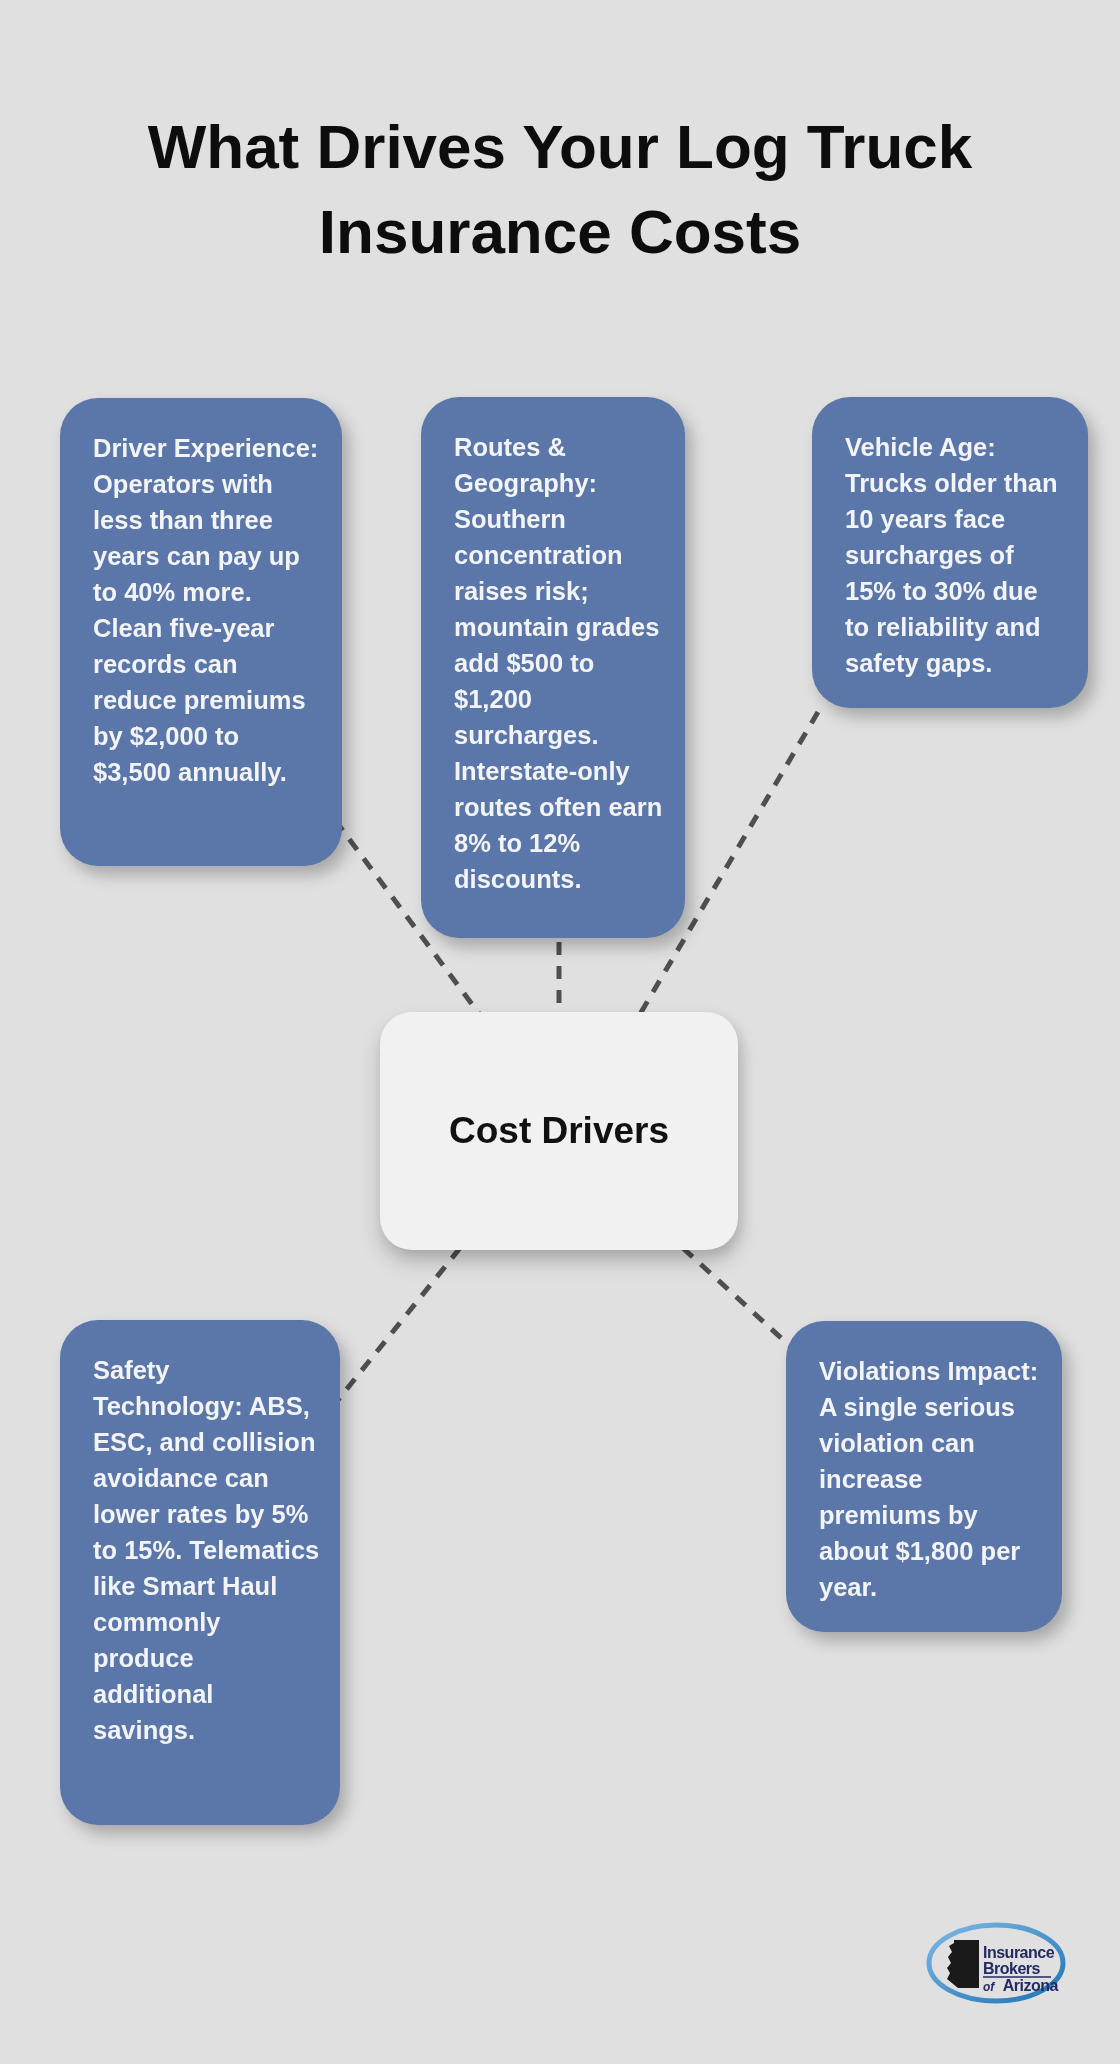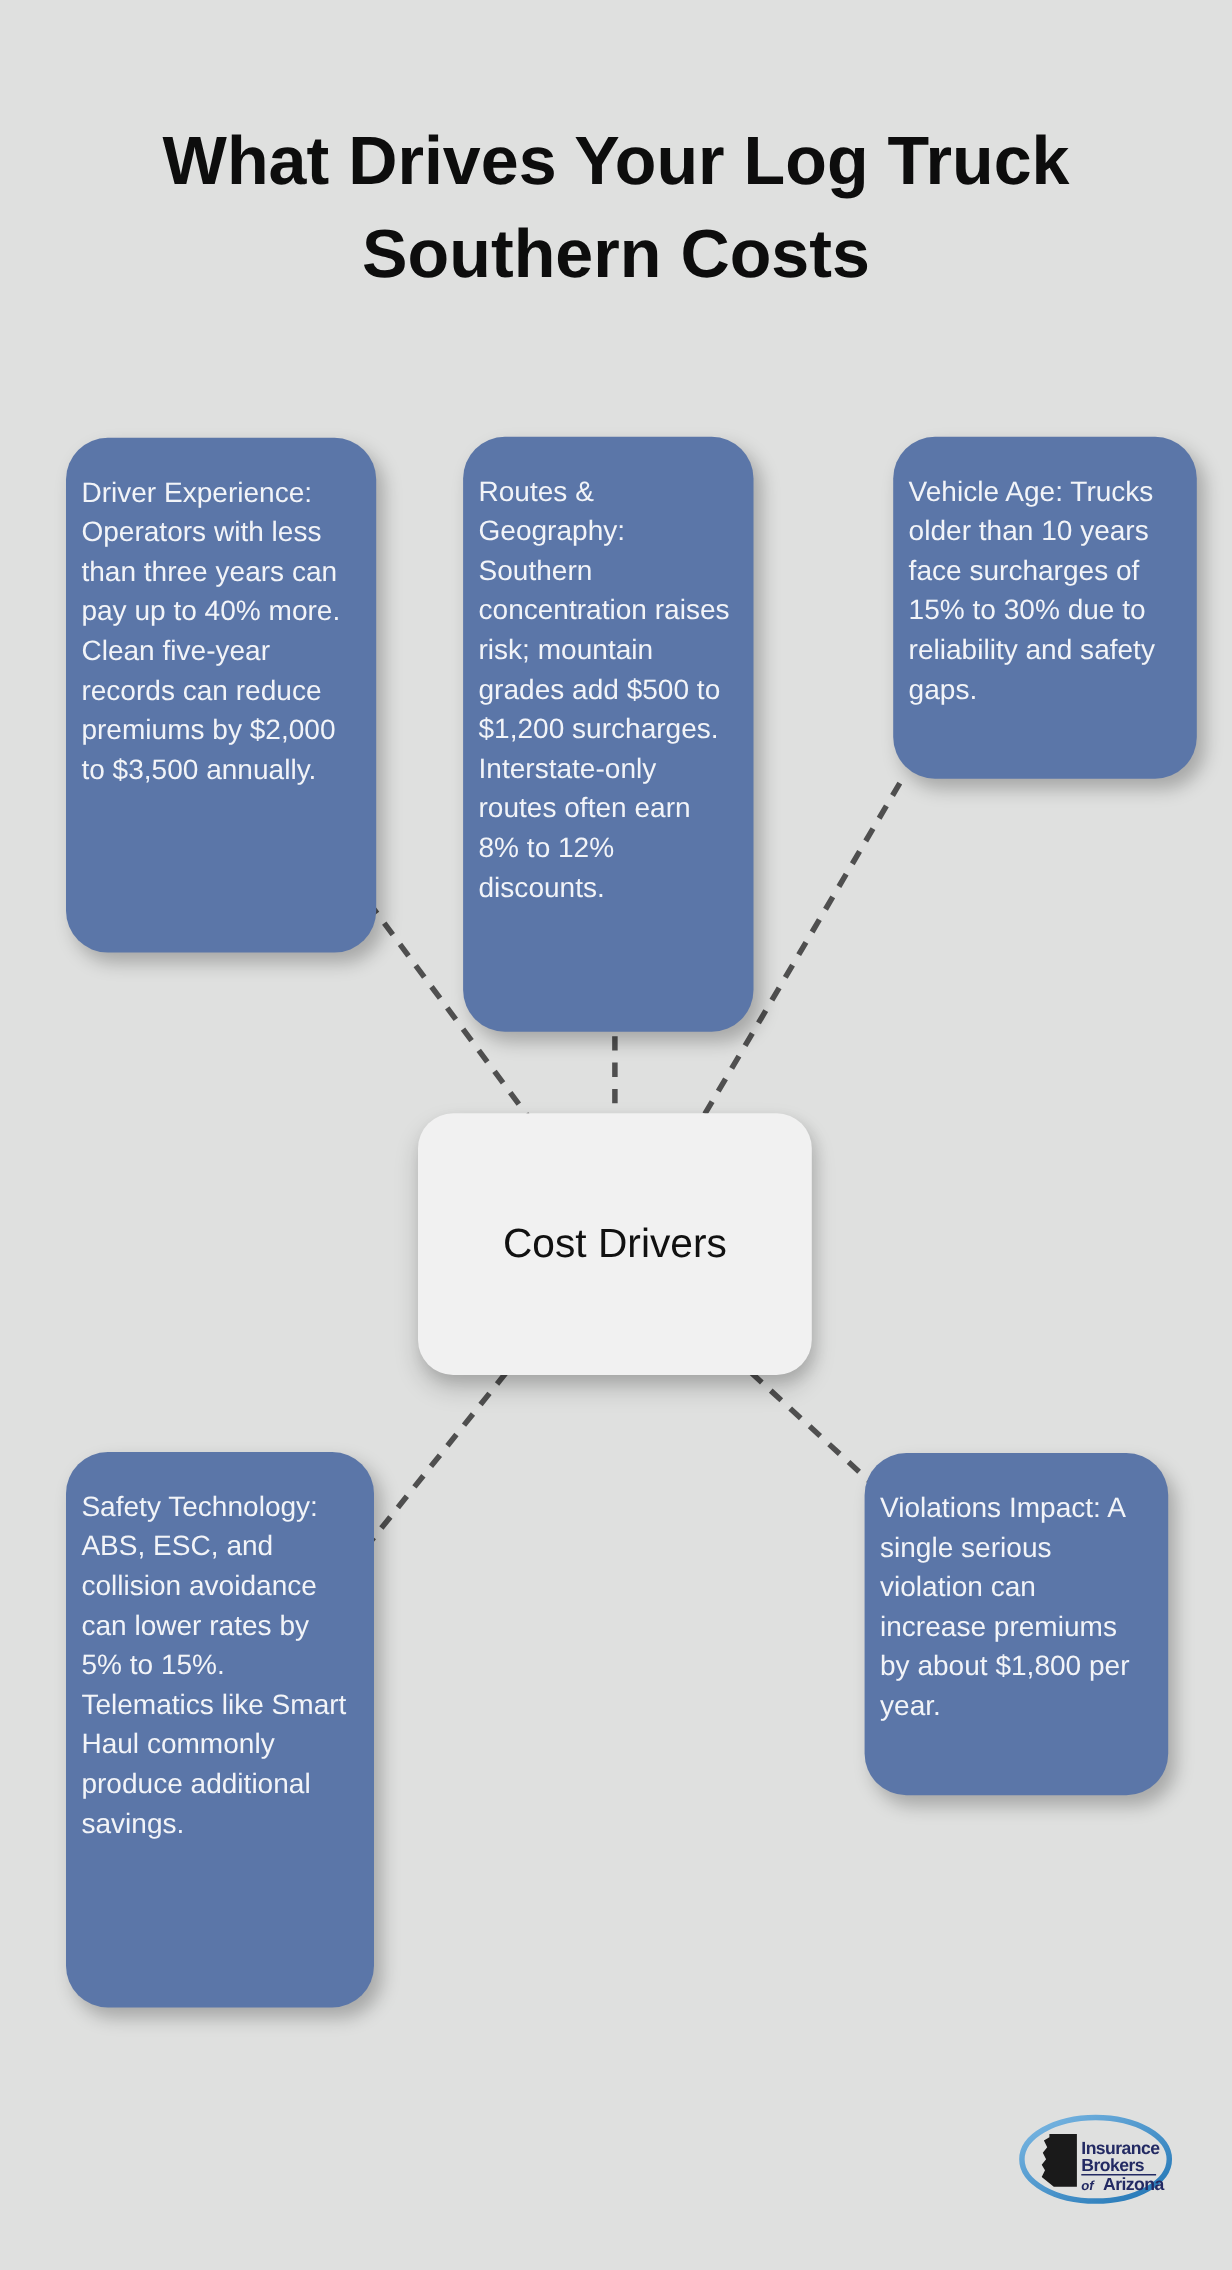--- a/index.html
+++ b/index.html
@@ -81,7 +81,7 @@
 
   <div class="title">
     <div>What Drives Your Log Truck</div>
-    <div>Southern Costs</div>
+    <div>Insurance Costs</div>
   </div>
 
   <svg class="connectors" width="1120" height="2064" viewBox="0 0 1120 2064" xmlns="http://www.w3.org/2000/svg">

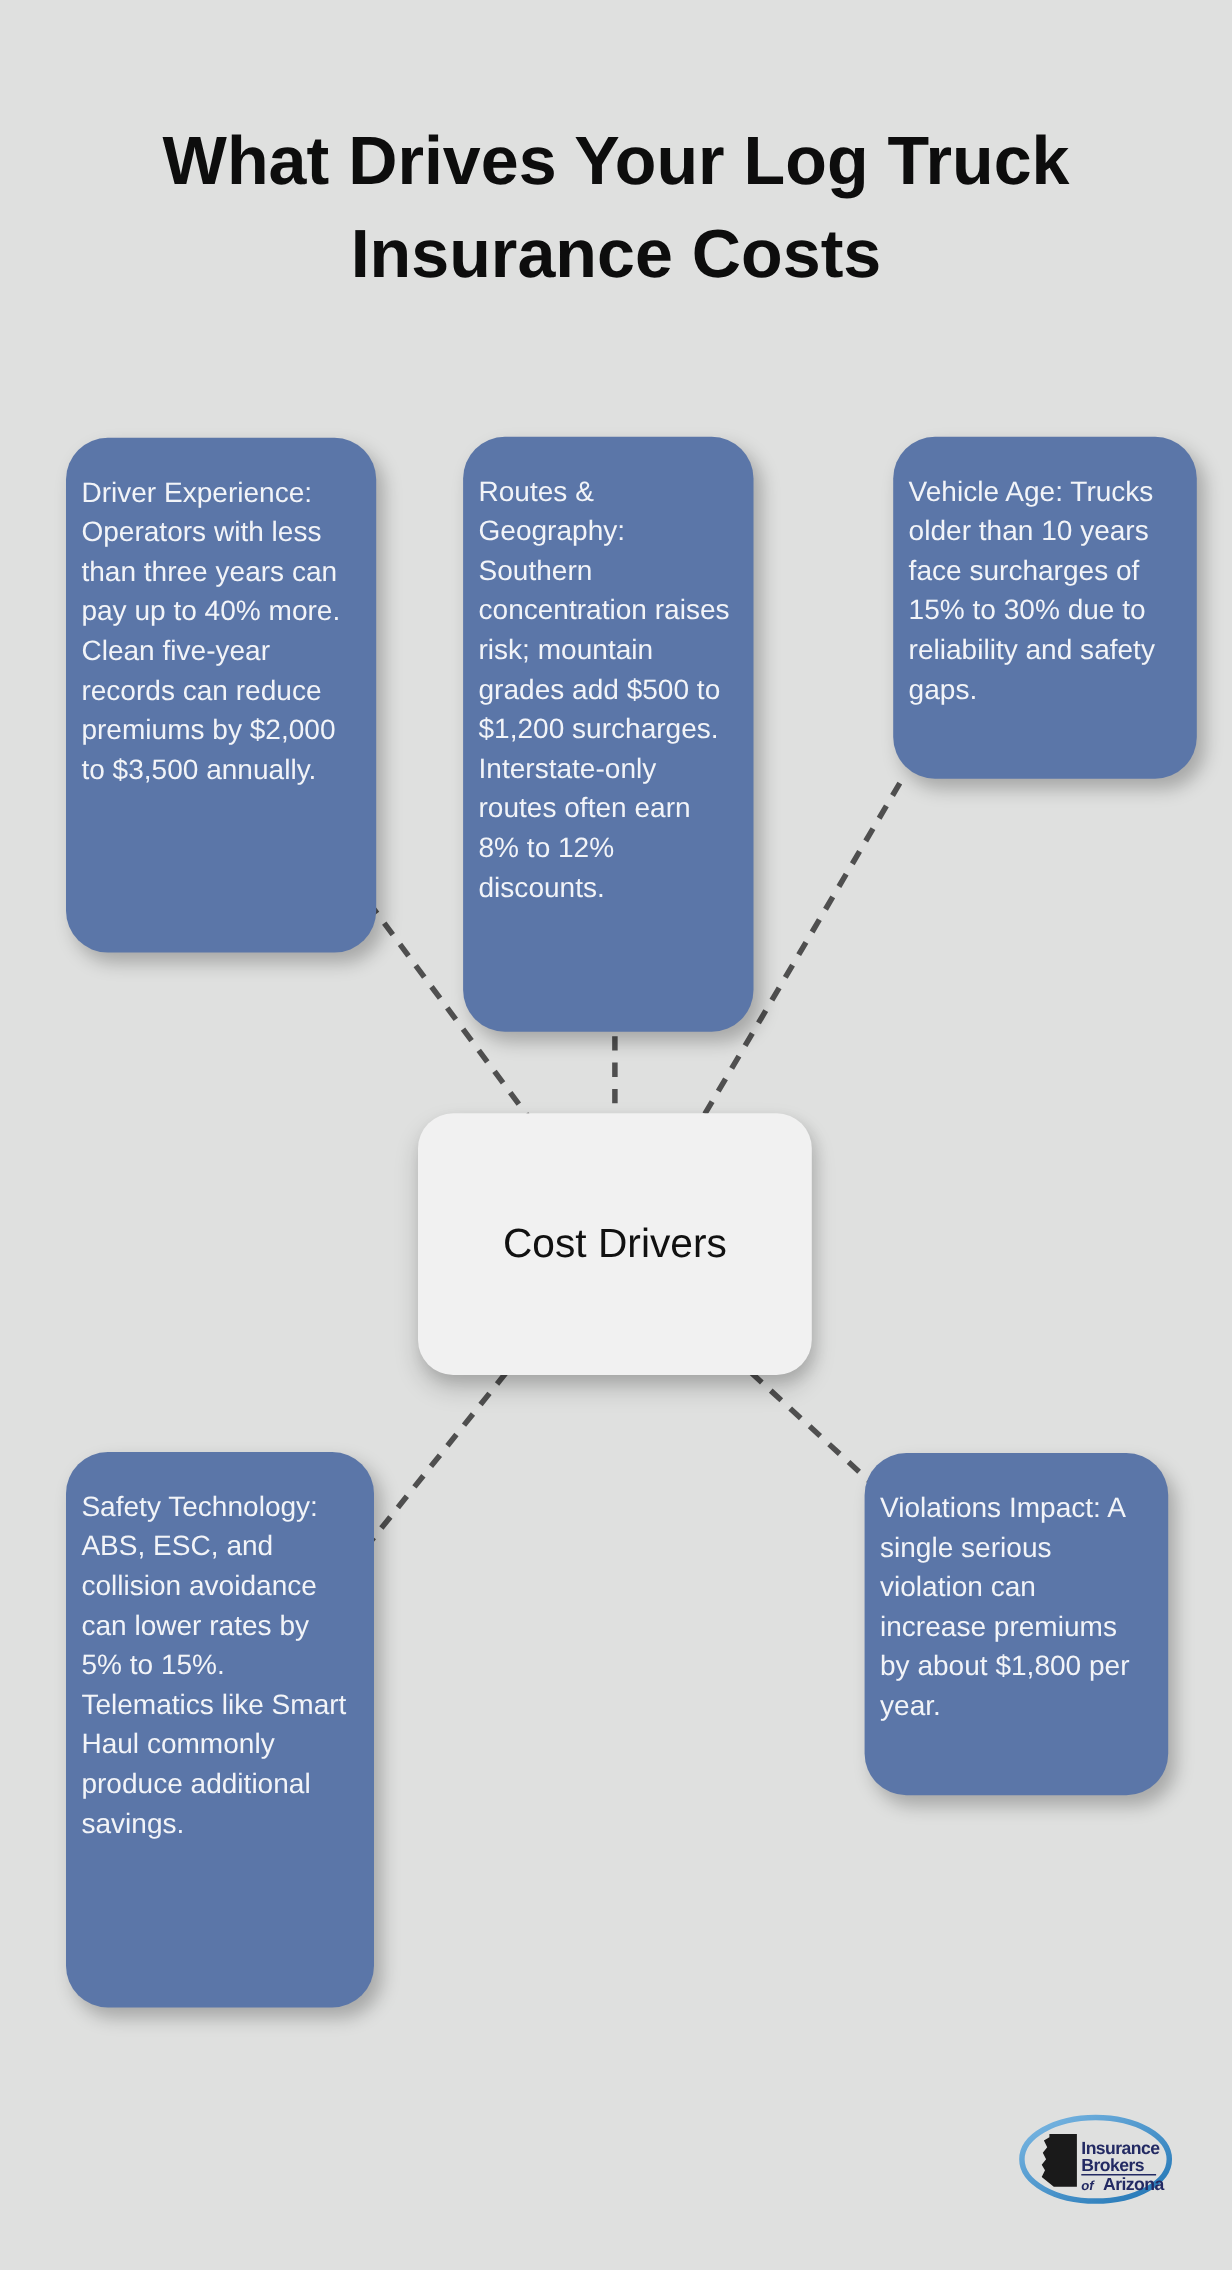--- a/index.html
+++ b/index.html
@@ -42,10 +42,10 @@
     background:var(--node-fill);
     color:var(--node-text);
     border-radius:38px;
-    padding:32px 20px 28px 14px;
+    padding:32px 20px 28px 33px;
     font-size:25.5px;
     line-height:36px;
-    font-weight:400;
+    font-weight:700;
     box-shadow:7px 9px 16px rgba(0,0,0,0.25);
   }
   .node-driver-experience{left:60px;top:398px;width:282px;height:468px;}

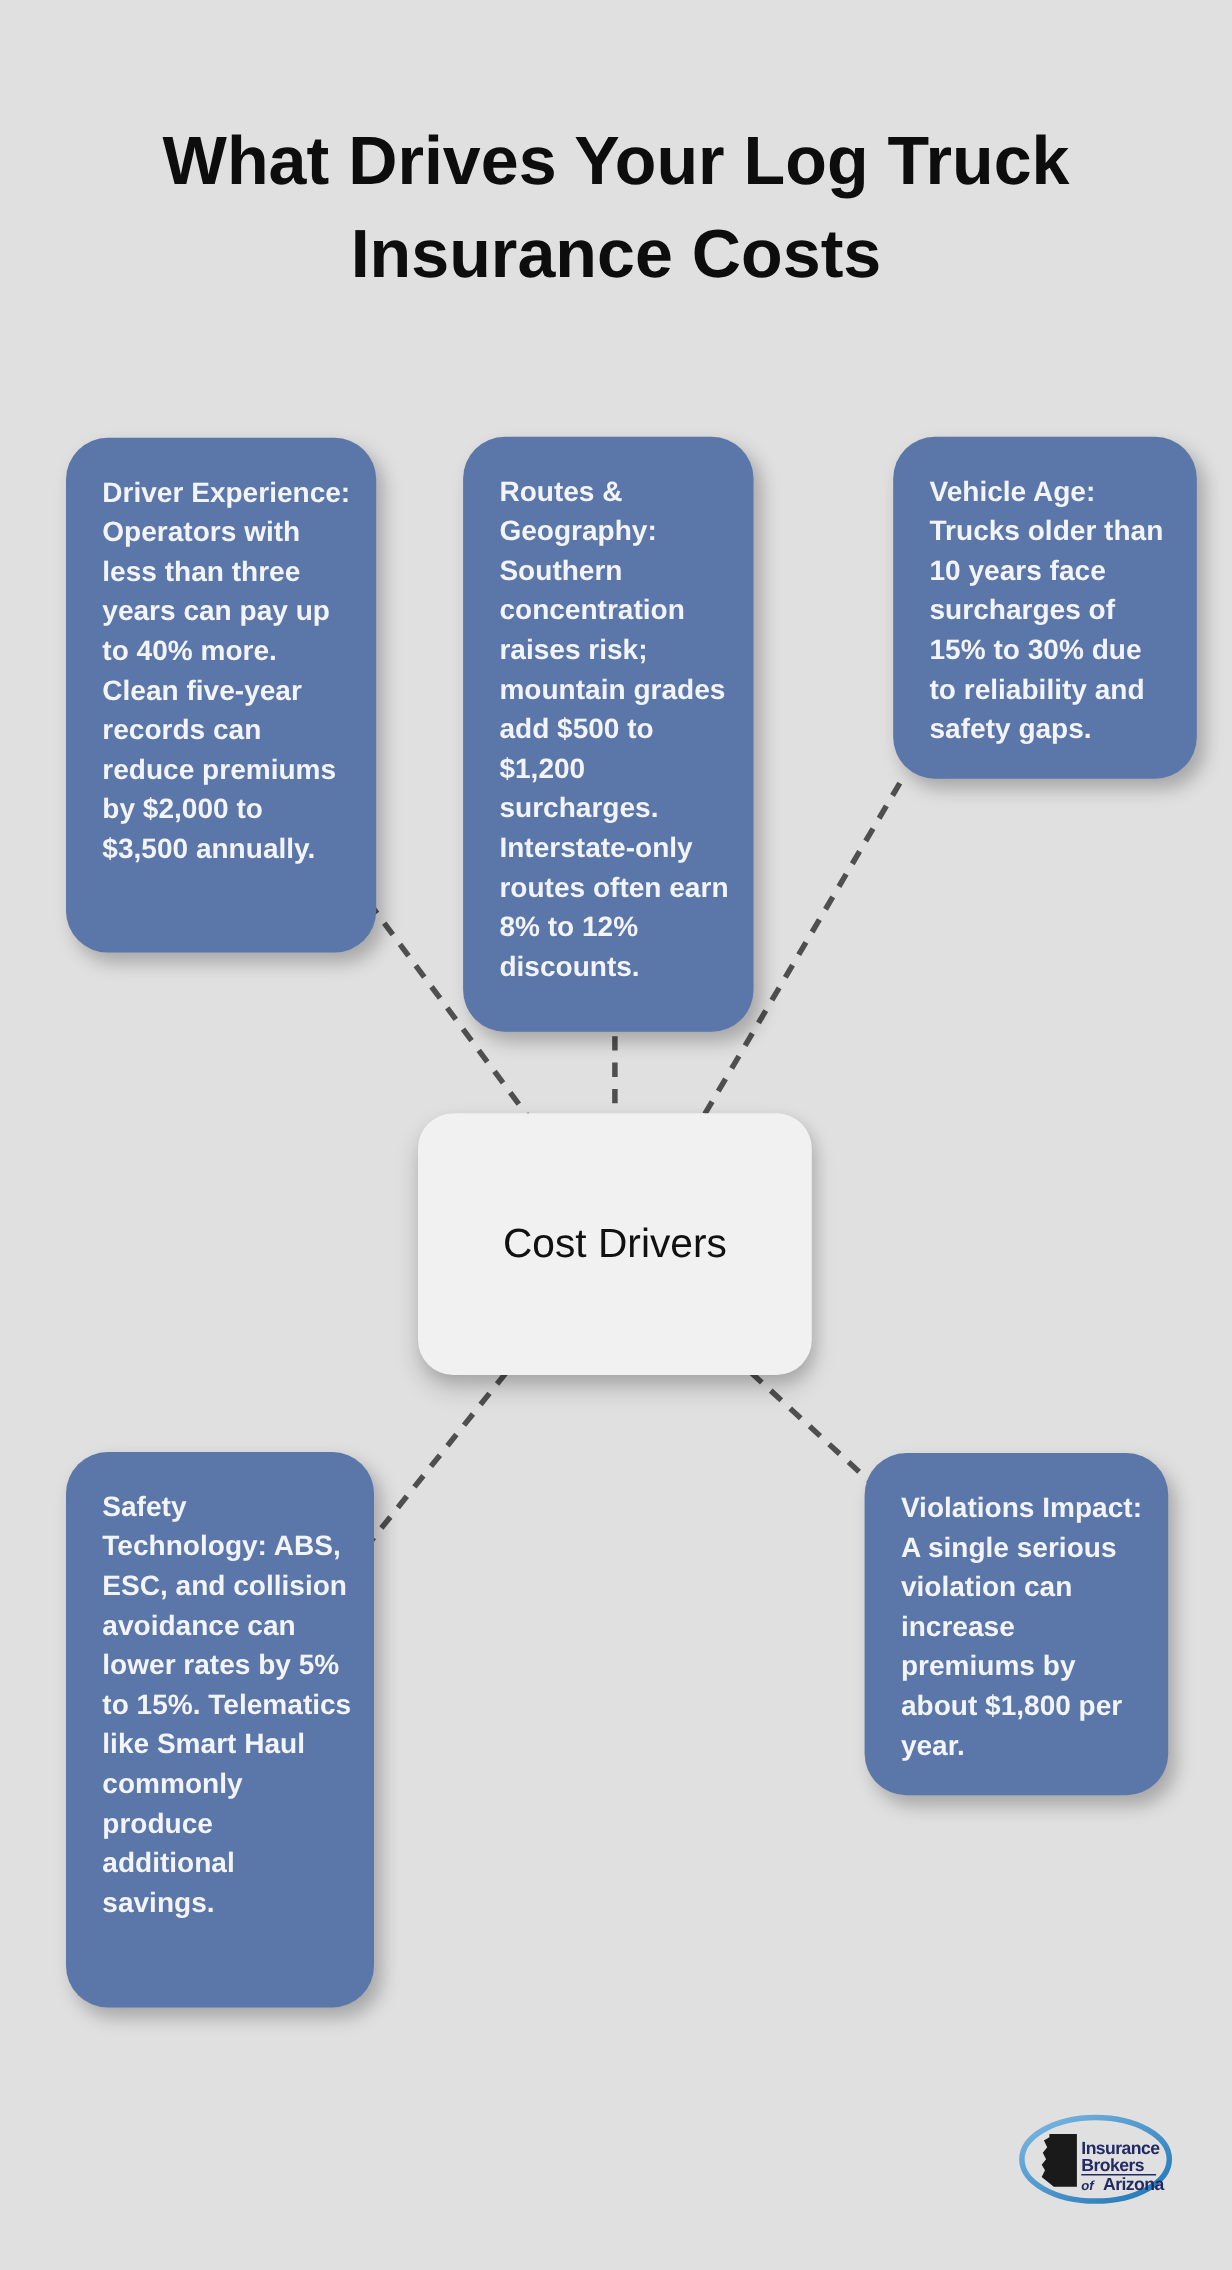--- a/index.html
+++ b/index.html
@@ -64,7 +64,7 @@
   }
   .center-node .label{
     font-size:37px;
-    font-weight:400;
+    font-weight:700;
     color:var(--center-text);
     text-align:center;
   }

